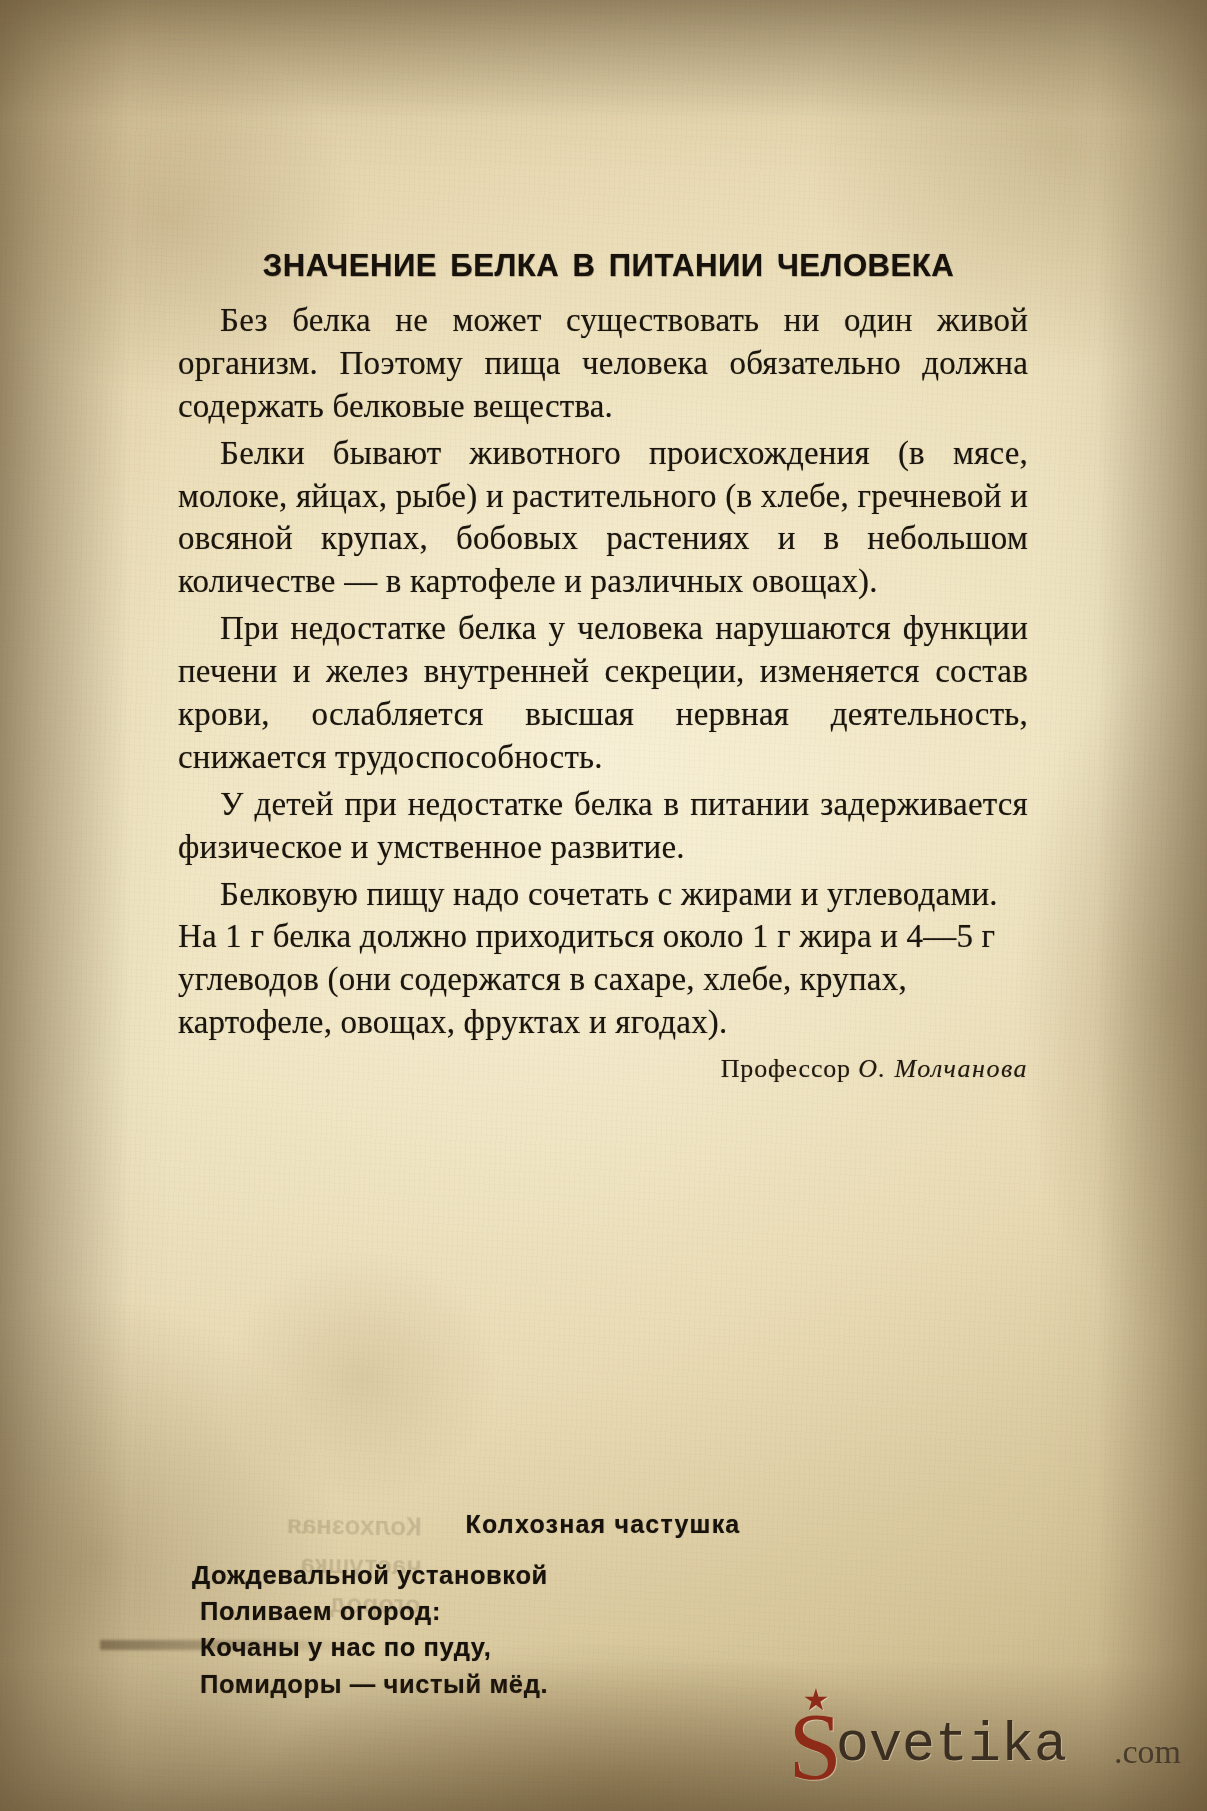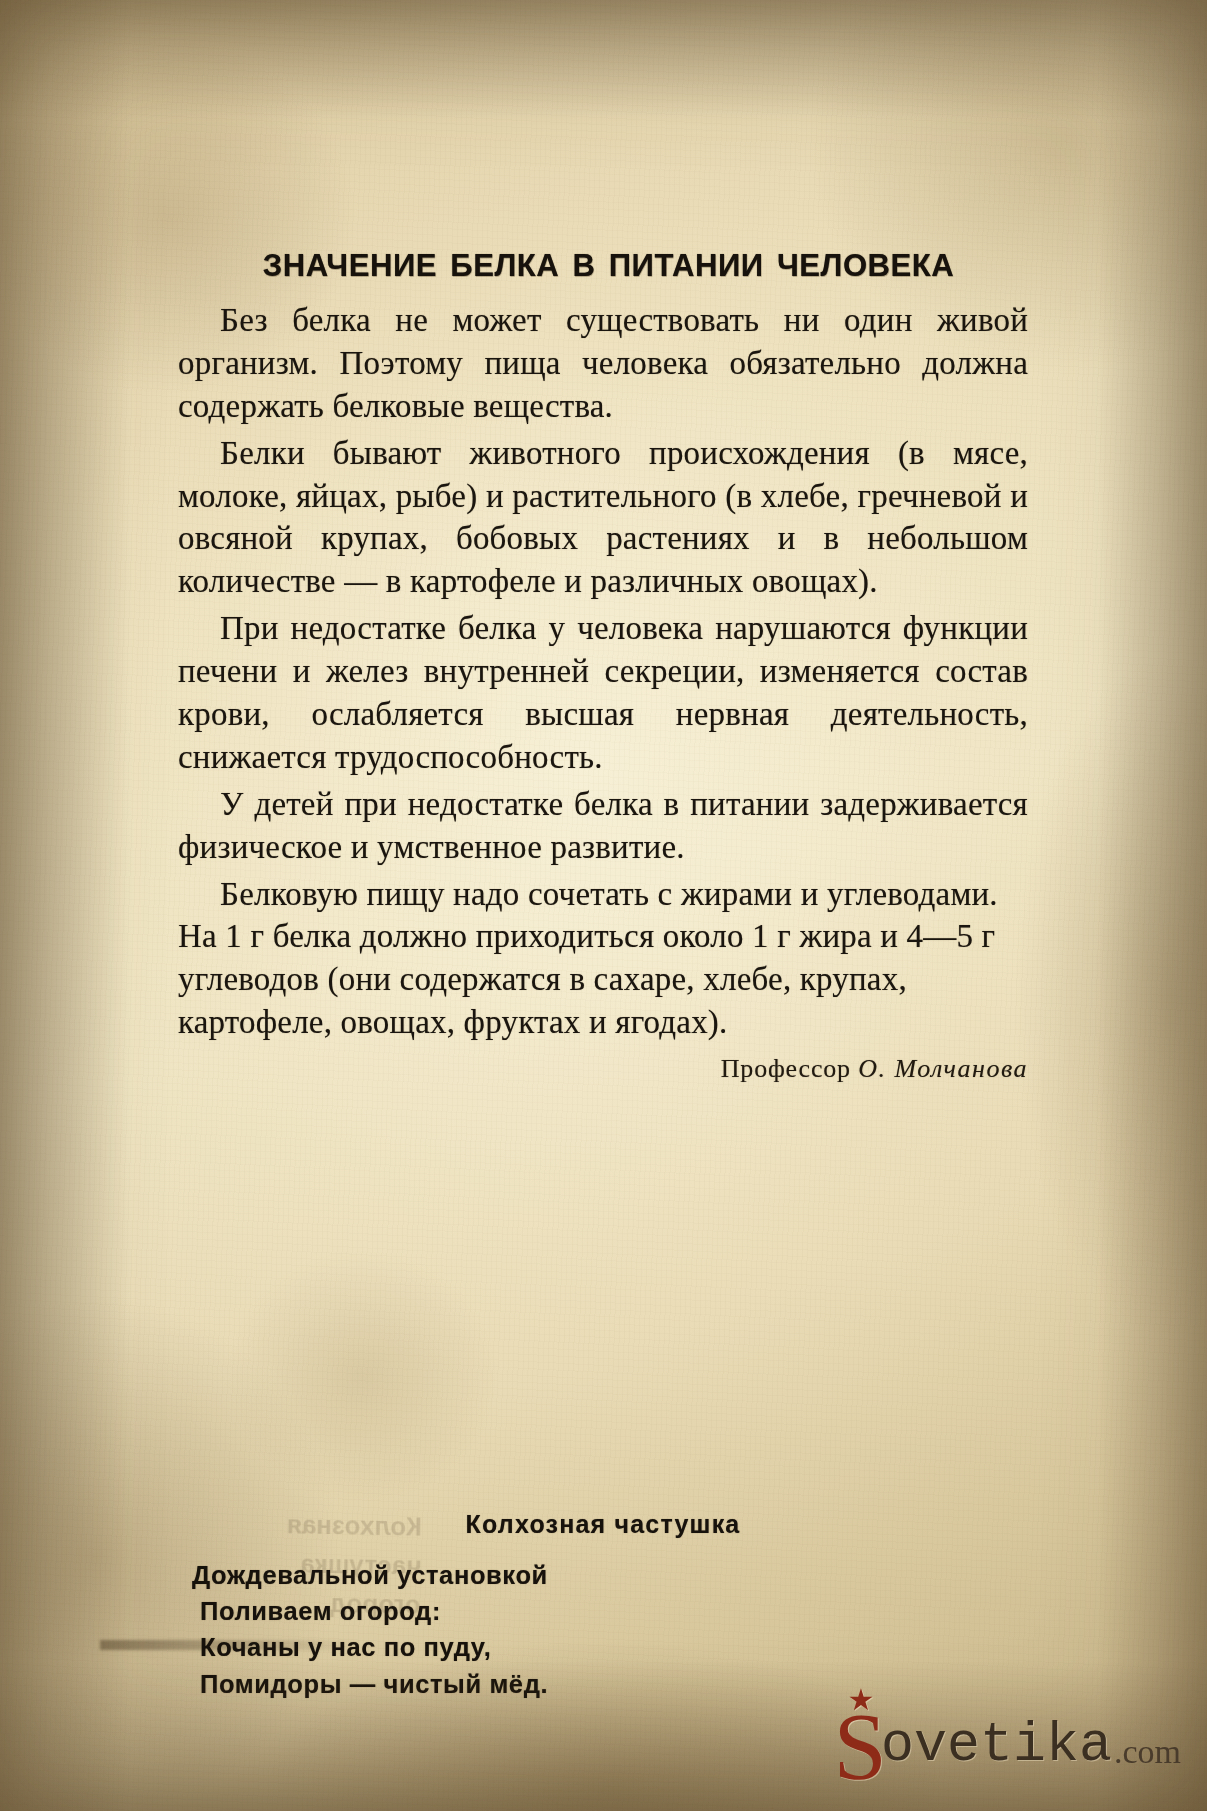--- a/index.html
+++ b/index.html
@@ -196,6 +196,7 @@
     color: #4a3c2c;
     padding-bottom: 14px;
     padding-left: 2px;
+    margin-left: 45px;
   }
   
   .edge-top {

